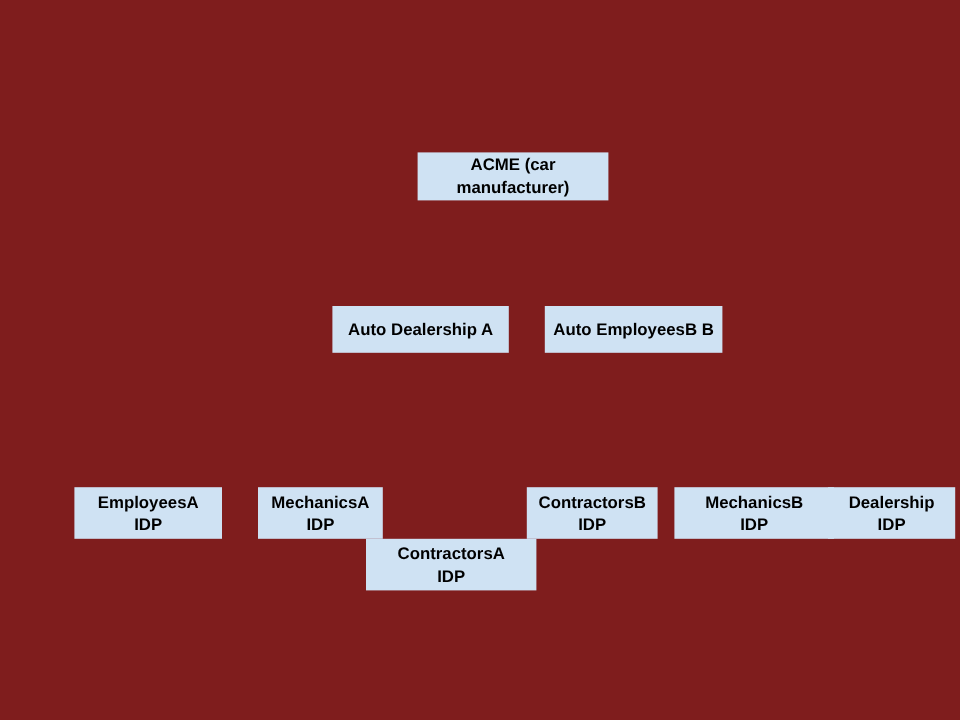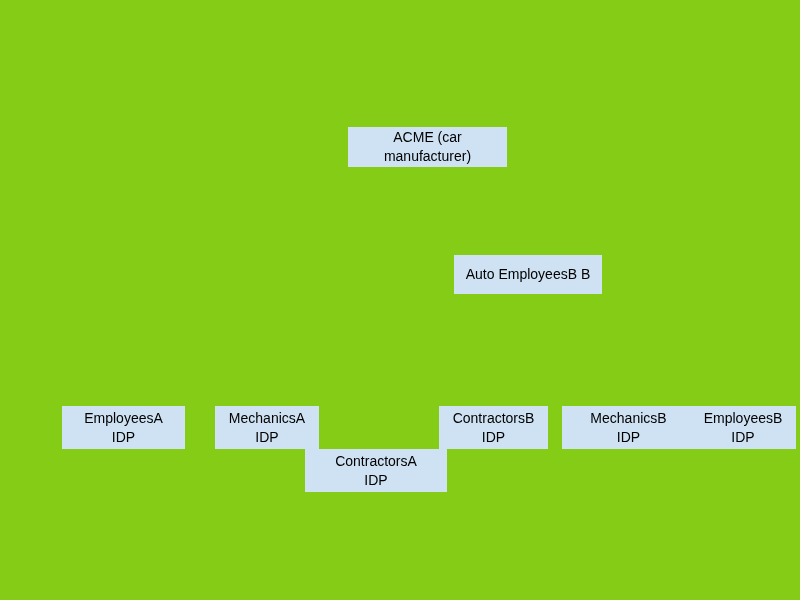--- a/index.html
+++ b/index.html
@@ -11,9 +11,10 @@
     position: relative;
     width: 800px;
     height: 600px;
-    background: #84cc16;
+    background: #7f1d1d;
     overflow: hidden;
     font-family: "Liberation Sans", sans-serif;
+    font-weight: bold;
   }
   .node {
     position: absolute;

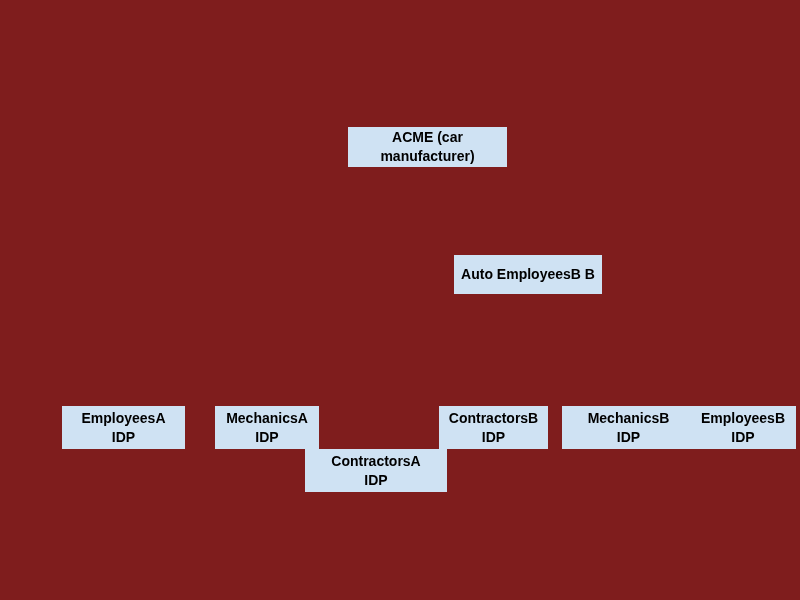--- a/index.html
+++ b/index.html
@@ -54,6 +54,9 @@
     <span>manufacturer)</span>
   </div>
 
+  <div class="node node-dealership-a">
+    <span>Auto Dealership A</span>
+  </div>
   <div class="node node-dealership-b">
     <span>Auto EmployeesB B</span>
   </div>

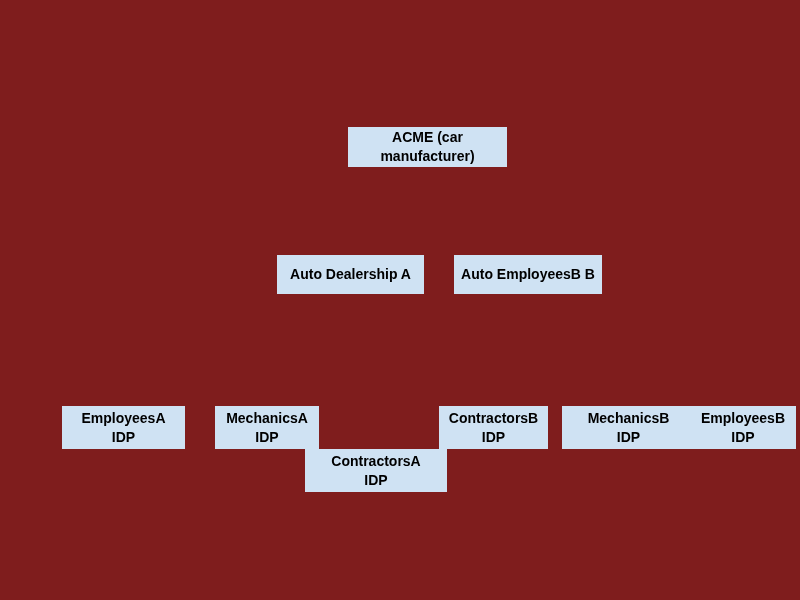--- a/index.html
+++ b/index.html
@@ -82,7 +82,7 @@
     <span>IDP</span>
   </div>
   <div class="node node-employees-b">
-    <span>EmployeesB</span>
+    <span>Dealership</span>
     <span>IDP</span>
   </div>
 

